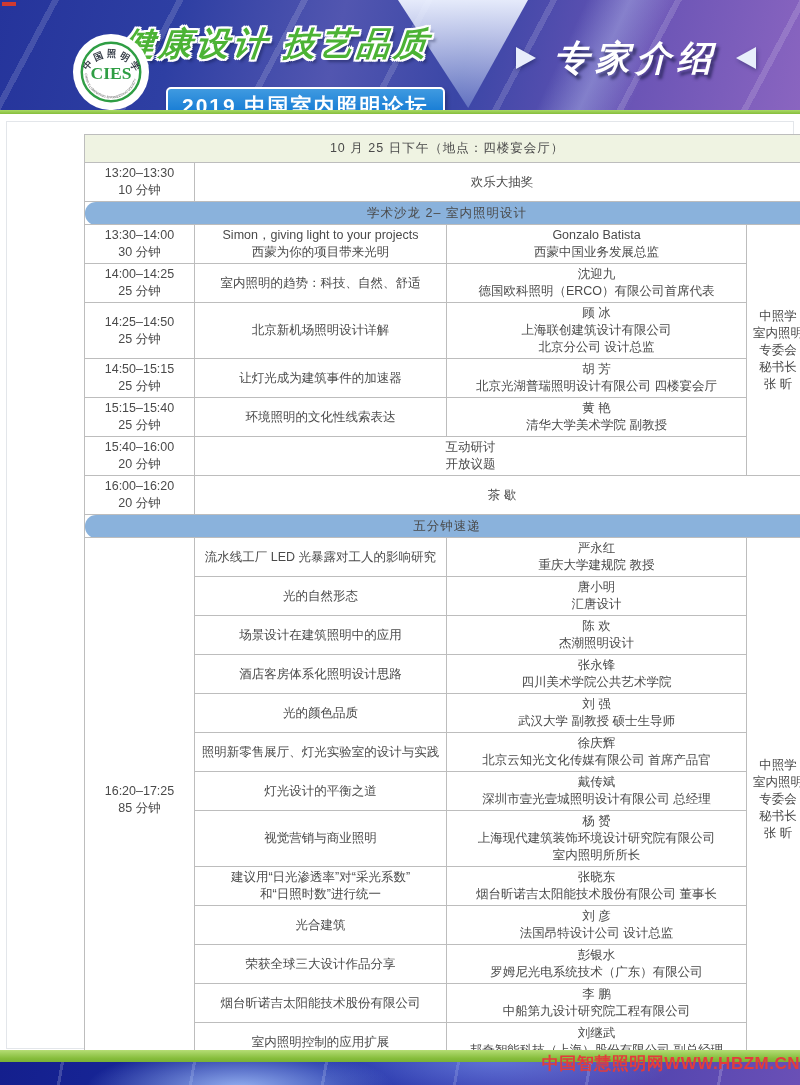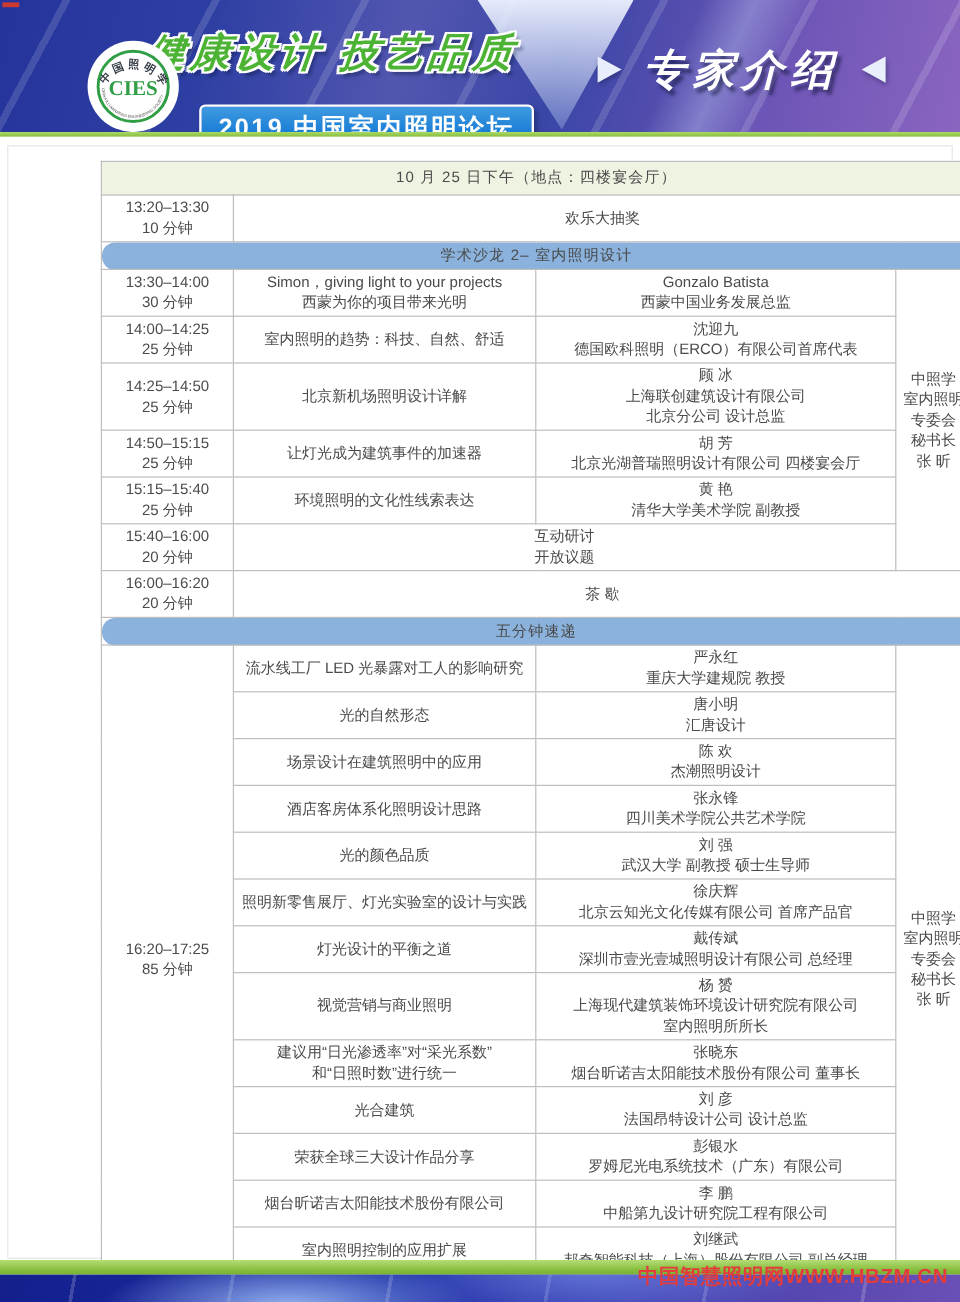--- a/index.html
+++ b/index.html
@@ -47,7 +47,7 @@
     box-shadow:2px 3px 4px rgba(10,20,60,.4);
     margin-top:17px;
   }
-  .title-wrap { position:absolute; left:498px; top:34px; width:240px; height:48px; display:flex; align-items:center; justify-content:space-between; z-index:3; }
+  .title-wrap { position:absolute; left:516px; top:34px; width:240px; height:48px; display:flex; align-items:center; justify-content:space-between; z-index:3; }
   .tri { width:0; height:0; border-style:solid; }
   .tri-right { border-width:11px 0 11px 20px; border-color:transparent transparent transparent #e8eefb; filter:drop-shadow(1px 2px 2px rgba(10,20,60,.4)); }
   .tri-left  { border-width:11px 20px 11px 0; border-color:transparent #e8eefb transparent transparent; filter:drop-shadow(1px 2px 2px rgba(10,20,60,.4)); }

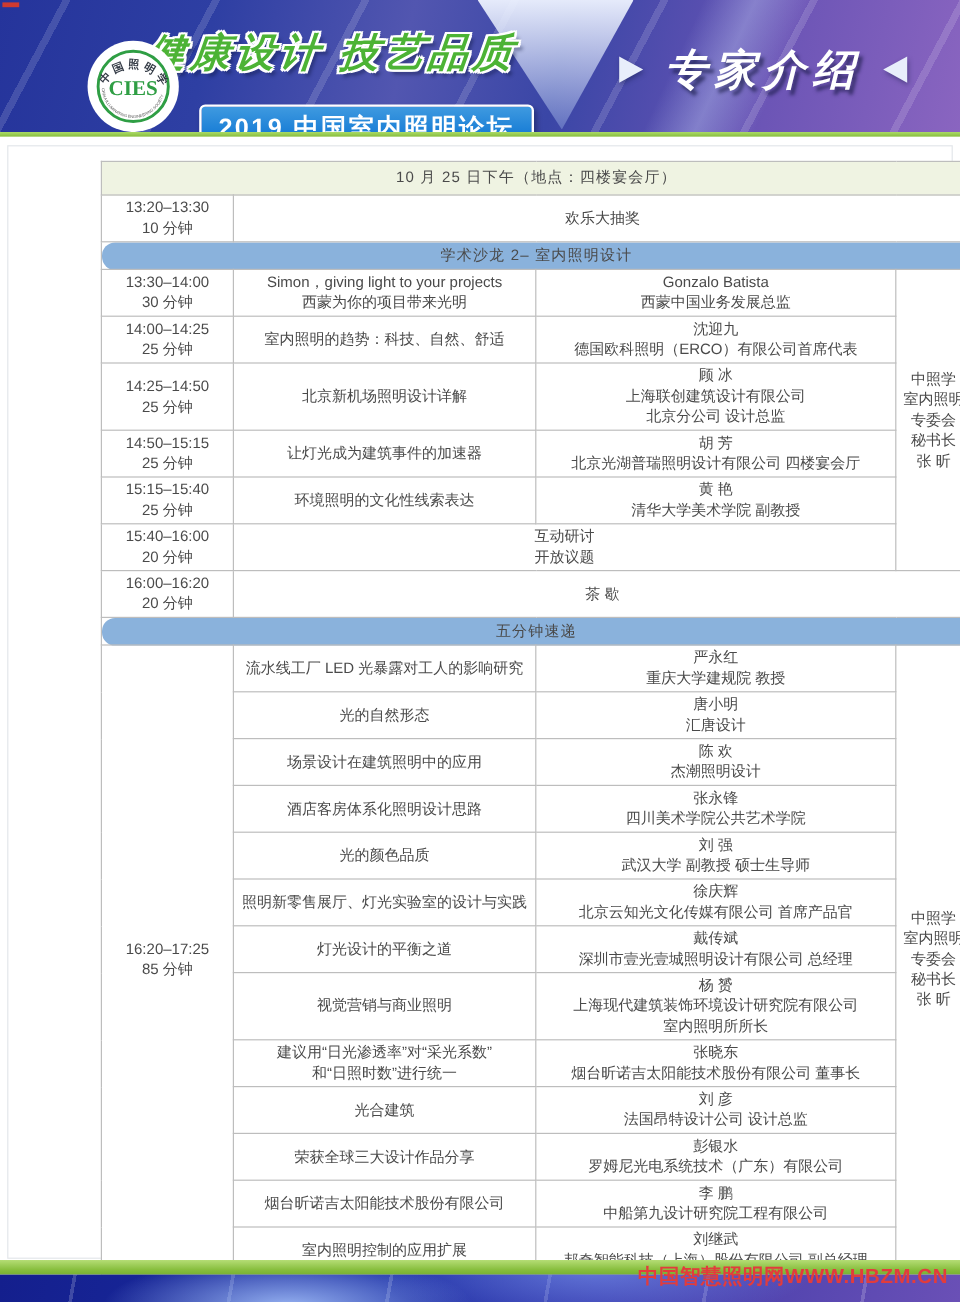--- a/index.html
+++ b/index.html
@@ -78,7 +78,7 @@
   .ln { display:block; }
 
   
-  .watermark { position:absolute; top:1052px; right:10px; z-index:9;
+  .watermark { position:absolute; top:1052px; right:0; z-index:9;
     color:var(--watermark_red,#e23c3c); font-size:17px; font-weight:bold; letter-spacing:.5px; white-space:nowrap; }
   .green-bar-bottom { position:absolute; left:0; top:1050px; width:800px; height:12px;
     background:linear-gradient(180deg,#b5dd75,var(--bar_green,#86bd3c) 70%,#79b134); z-index:3; }

